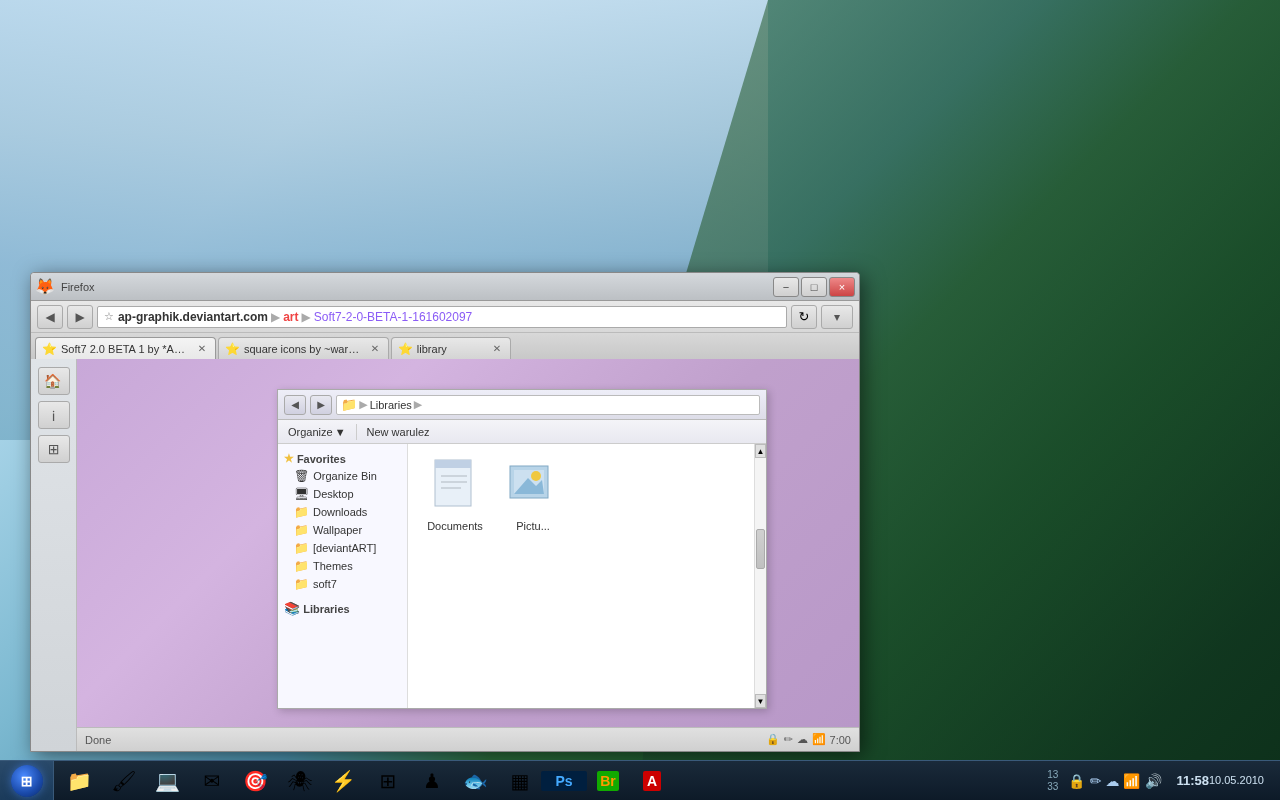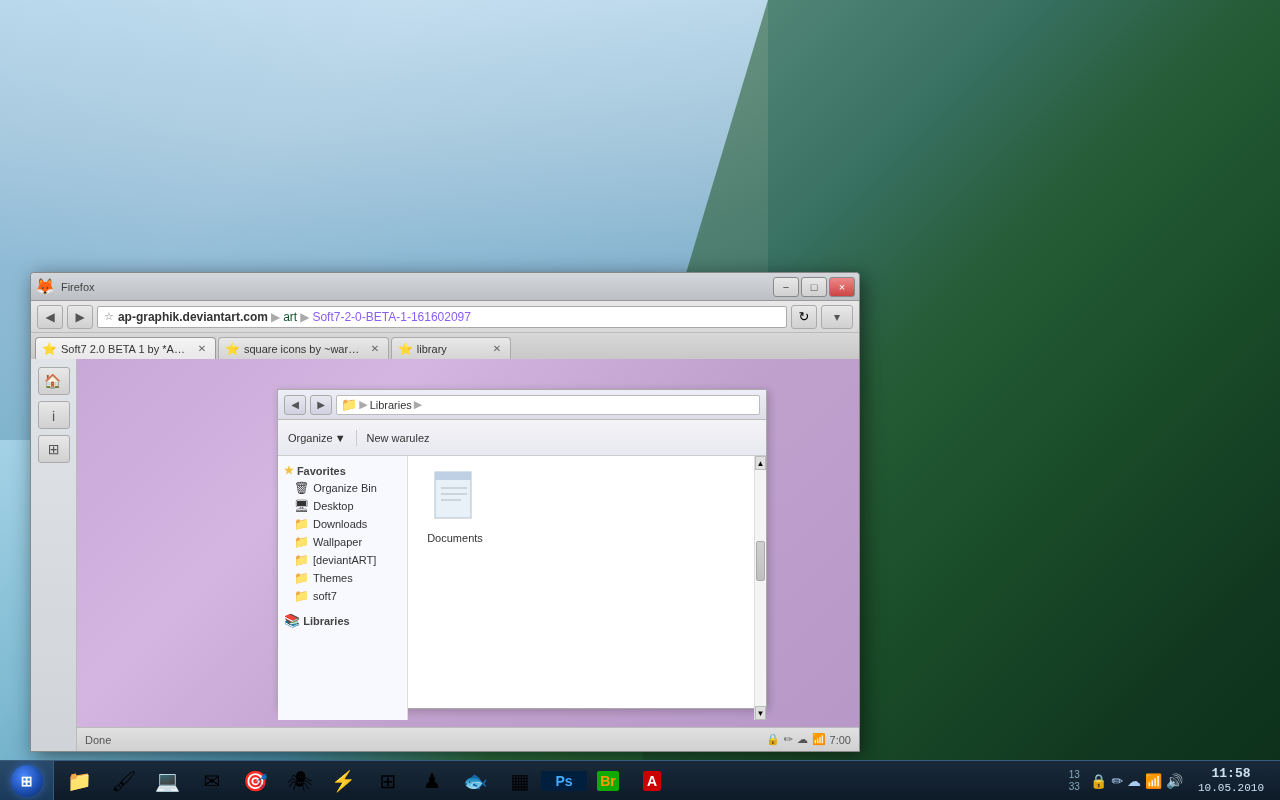--- a/index.html
+++ b/index.html
@@ -561,7 +561,7 @@
       <span class="address-icon">☆</span>
       <span style="font-weight:600;">ap-graphik.deviantart.com</span>
       <span style="color:#aaa;margin:0 3px;">▶</span>
-      <span style="color:#14532d;">art</span>
+      <span style="color:#ef4444;font-weight:bold;">art</span>
       <span style="color:#aaa;margin:0 3px;">▶</span>
       <span style="color:#8b5cf6;">Soft7-2-0-BETA-1-161602097</span>
     </div>

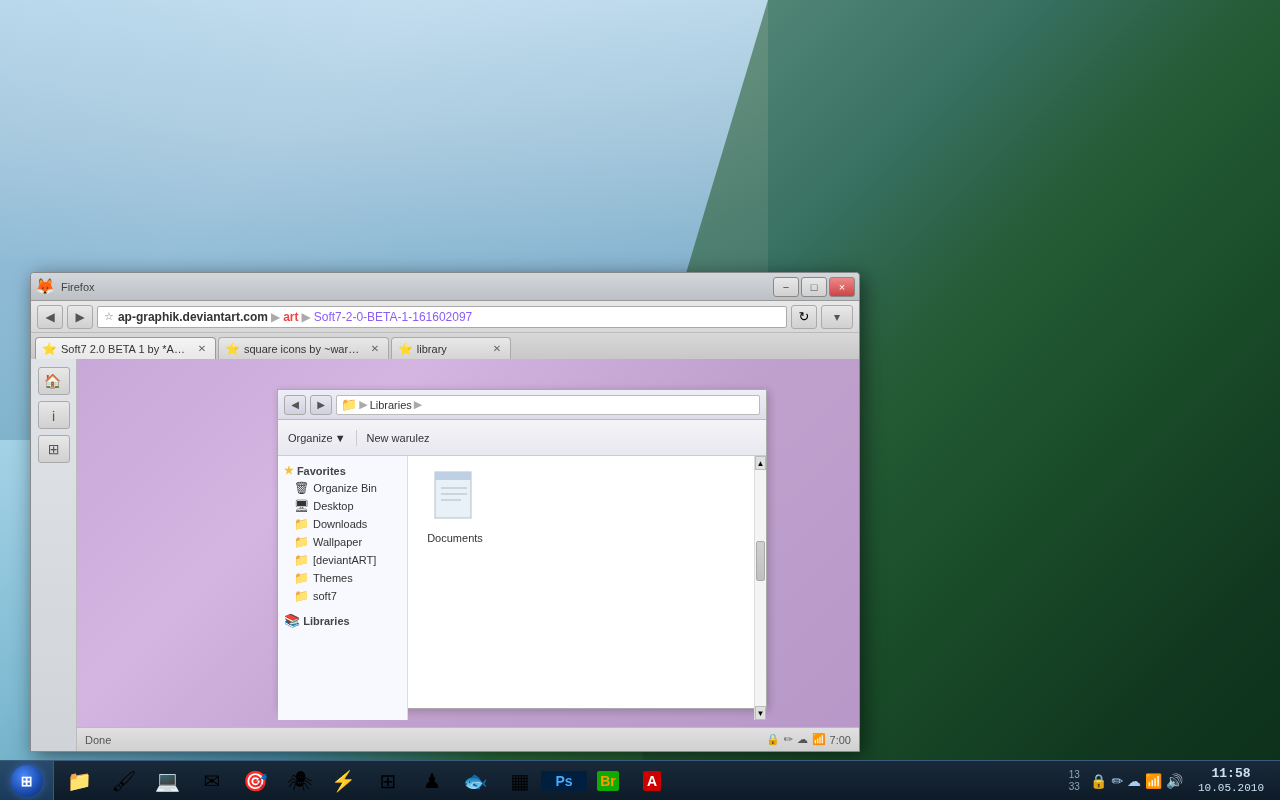--- a/index.html
+++ b/index.html
@@ -390,7 +390,7 @@
     }
 
     .explorer-toolbar {
-      height: 36px;
+      height: 24px;
       background: linear-gradient(180deg, #f4f4f8, #e8e8f0);
       border-bottom: 1px solid #ccc;
       display: flex;

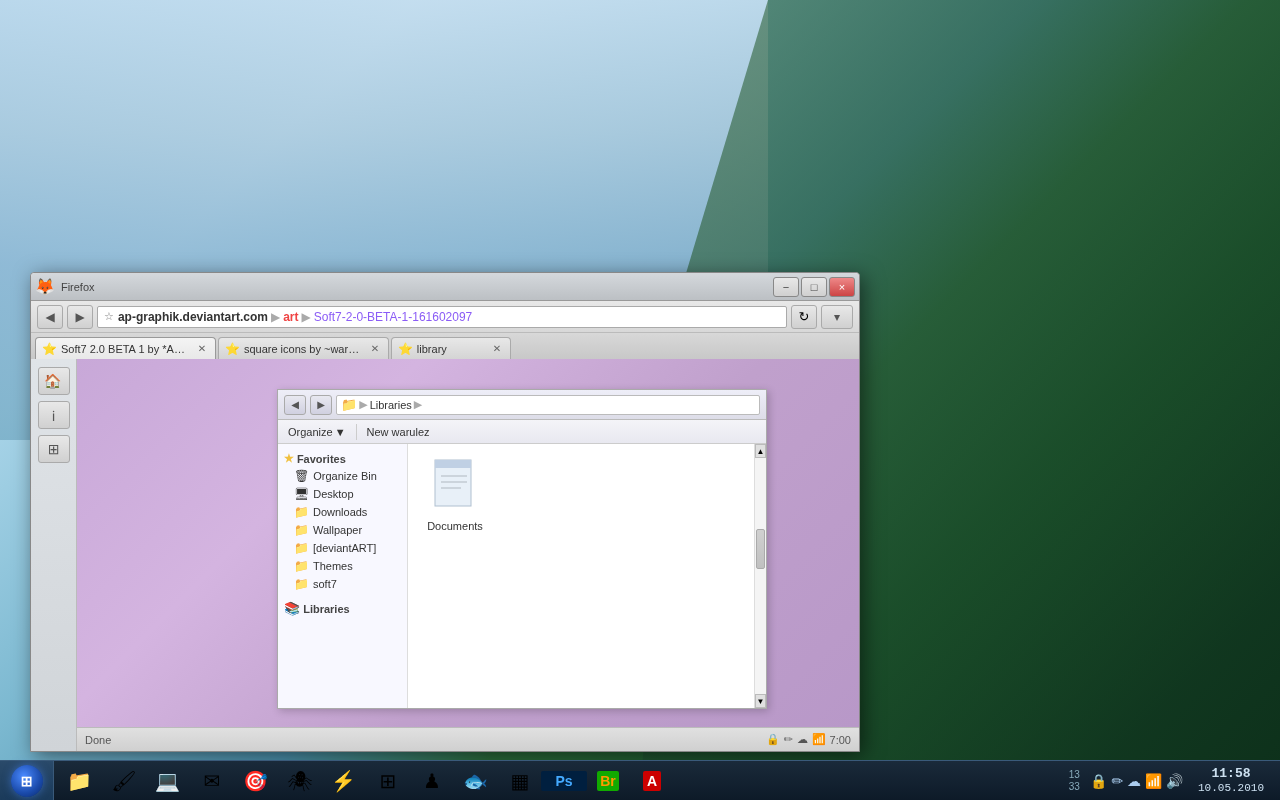--- a/index.html
+++ b/index.html
@@ -680,6 +680,17 @@
           </div>
 
 
+          <div class="library-item" style="overflow:hidden;">
+            <div class="library-icon">
+              <svg width="54" height="54" viewBox="0 0 54 54">
+                <rect x="4" y="10" width="38" height="32" fill="#b8d4e8" stroke="#80a8c4" stroke-width="1"></rect>
+                <rect x="8" y="14" width="30" height="24" fill="#cce0f0"></rect>
+                <polygon points="8,38 22,22 30,30 36,24 38,38" fill="#8ab8d8"></polygon>
+                <circle cx="30" cy="20" r="5" fill="#f0c840"></circle>
+              </svg>
+            </div>
+            <span class="library-label">Pictu...</span>
+          </div>
         </div>
 
         <div class="explorer-scrollbar">

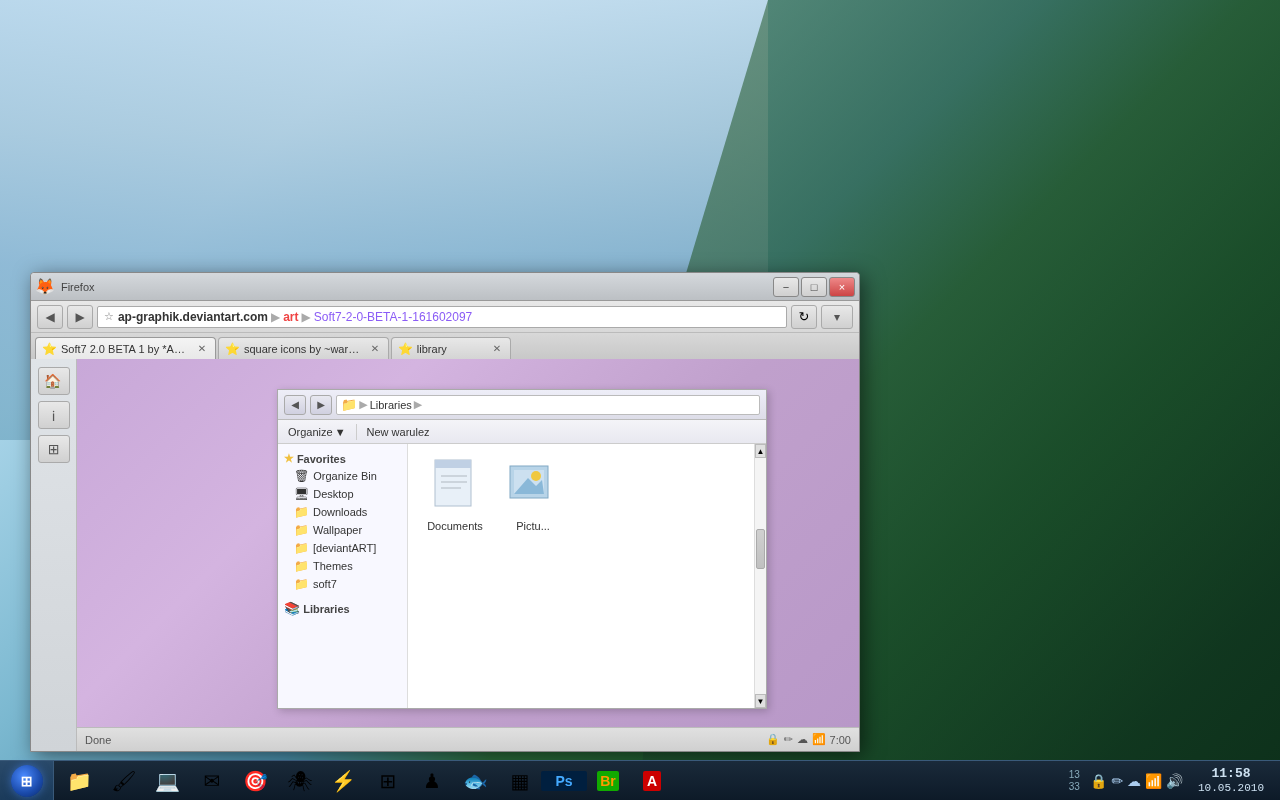--- a/index.html
+++ b/index.html
@@ -121,12 +121,11 @@
 
     .clock-area {
       display: flex;
-      flex-direction: column;
+      flex-direction: row;
       align-items: center;
       padding: 2px 8px;
       cursor: pointer;
       color: #cce0f0;
-      font-family: Liberation Mono, monospace;
     }
 
     .clock-time {

